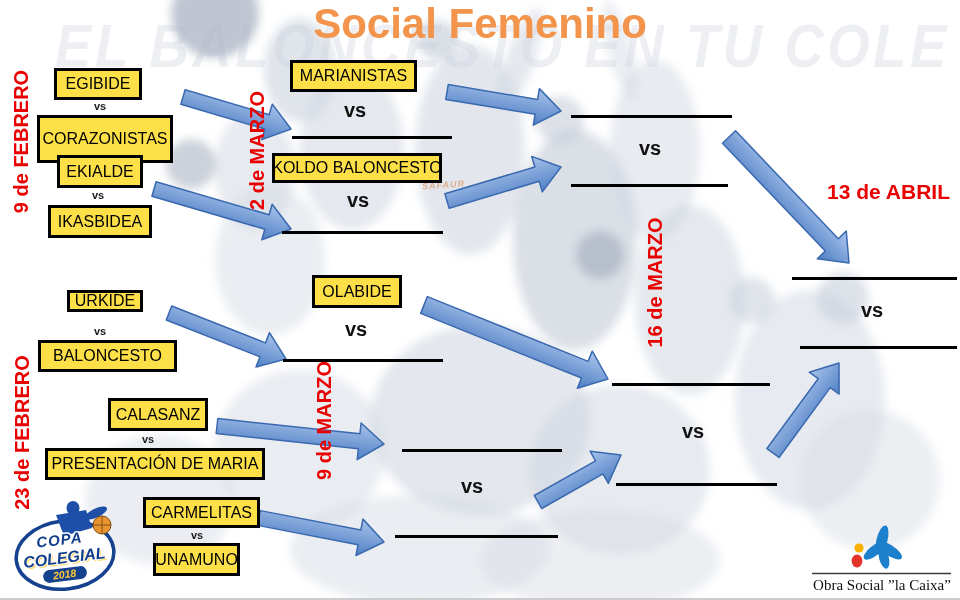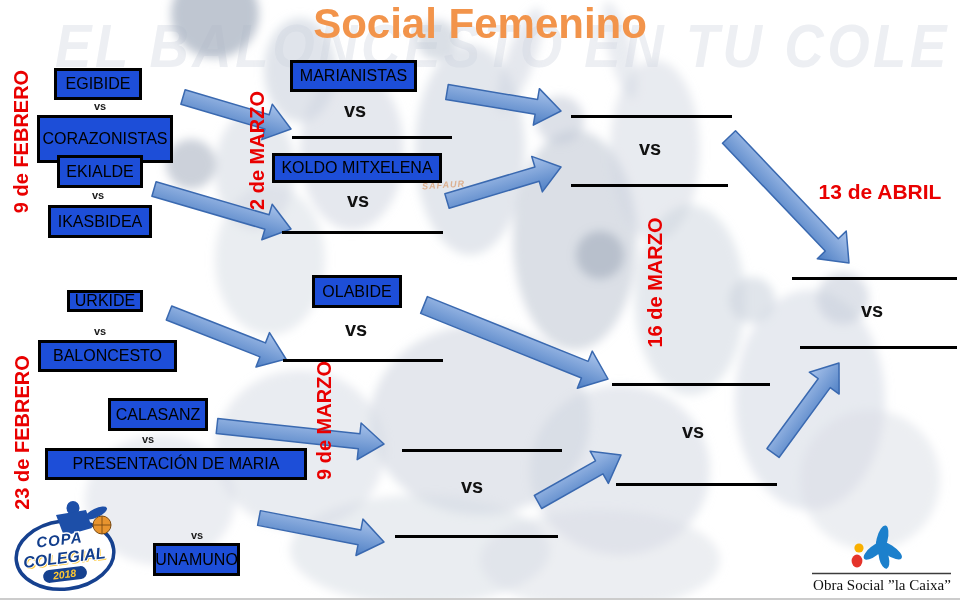--- a/index.html
+++ b/index.html
@@ -14,7 +14,7 @@
             font-style:italic;letter-spacing:1px;color:rgba(216,148,96,.65);transform:rotate(-4deg);}
   #title{position:absolute;left:0;top:2px;width:960px;text-align:center;z-index:5;
          font-size:42px;font-weight:bold;color:#F2944B;line-height:1.05;}
-  .box{position:absolute;box-sizing:border-box;background:#1d4ed8;border:3px solid #000;
+  .box{position:absolute;box-sizing:border-box;background:#fde047;border:3px solid #000;
        display:flex;align-items:center;justify-content:center;font-size:16px;color:#000;
        white-space:nowrap;z-index:3;}
   .vs-s{position:absolute;width:40px;text-align:center;font-size:11px;font-weight:bold;

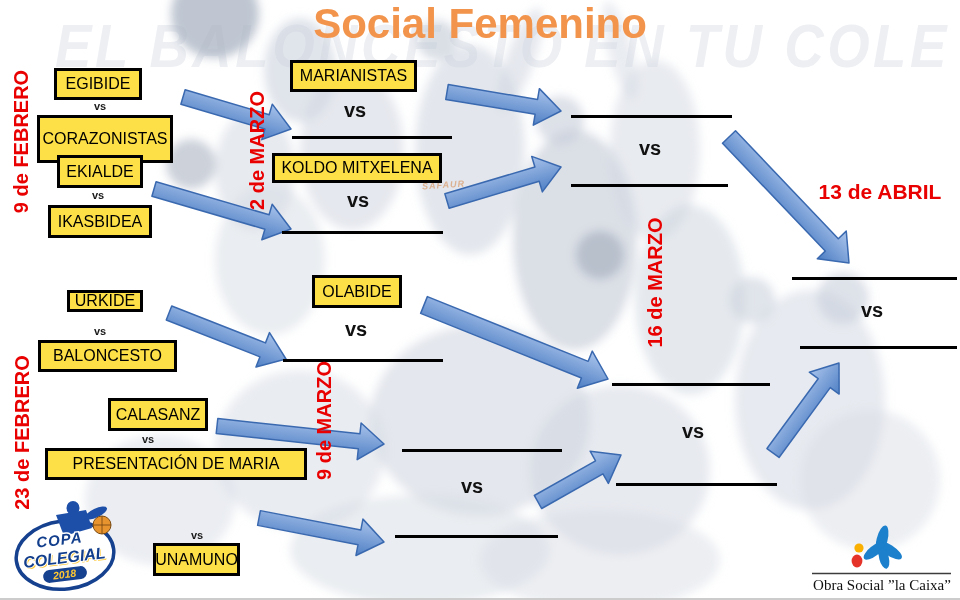--- a/index.html
+++ b/index.html
@@ -105,7 +105,7 @@
   <div class="vs-l" style="left:330px;top:99px;">vs</div>
   <div class="rline" style="left:292px;top:136px;width:160px;"></div>
 
-  <div class="box" style="left:272px;top:153px;width:170px;height:30px;">KOLDO MITXELENA</div>
+  <div class="box" style="left:272px;top:153px;width:170px;height:30px;">KOLDO BALONCESTO</div>
   <div class="vs-l" style="left:333px;top:189px;">vs</div>
   <div class="rline" style="left:282px;top:231px;width:161px;"></div>
 

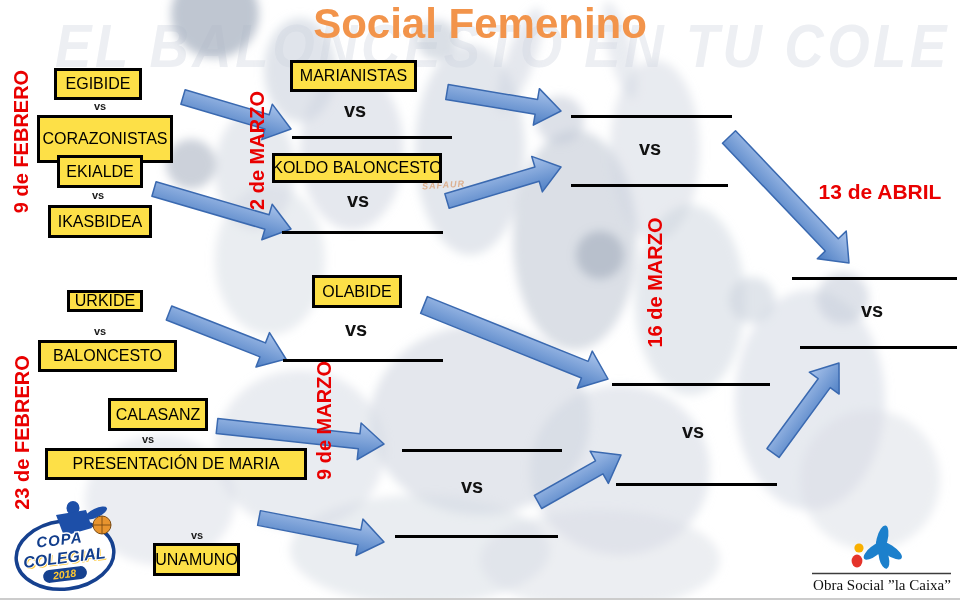--- a/index.html
+++ b/index.html
@@ -24,7 +24,7 @@
   .rline{position:absolute;height:3px;background:#000;z-index:3;}
   .vdate{position:absolute;color:#E90000;font-weight:bold;font-size:20px;text-align:center;
          white-space:nowrap;z-index:4;transform:rotate(-90deg);}
-  .hdate{position:absolute;color:#E90000;font-weight:bold;font-size:21px;text-align:center;
+  .hdate{position:absolute;color:#E90000;font-weight:bold;font-size:21px;text-align:right;
          white-space:nowrap;z-index:4;}
   #arrows-svg{position:absolute;left:0;top:0;z-index:2;}
   .logo{position:absolute;z-index:6;}

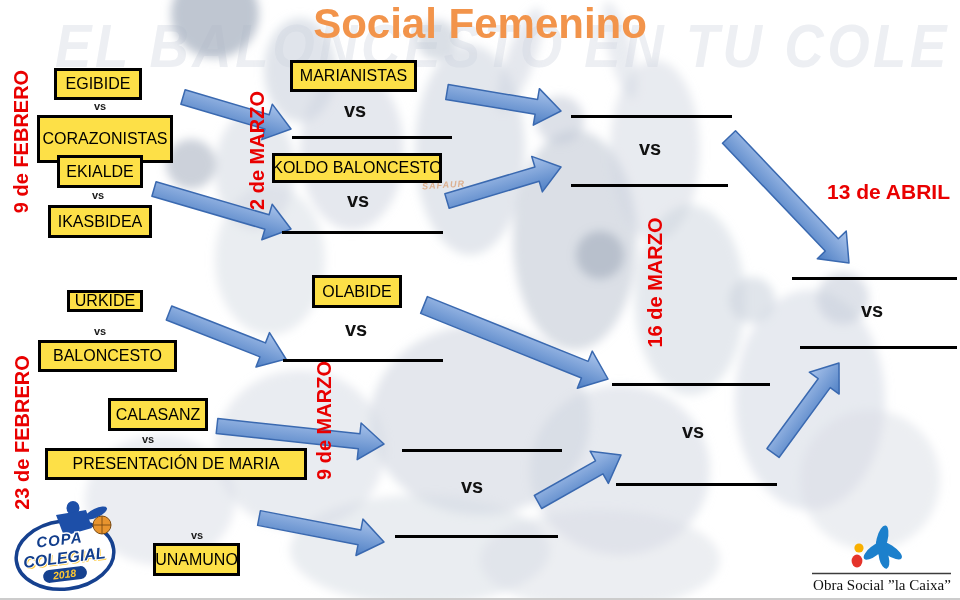--- a/index.html
+++ b/index.html
@@ -96,7 +96,7 @@
 
   <div class="box" style="left:108px;top:398px;width:100px;height:33px;">CALASANZ</div>
   <div class="vs-s" style="left:128px;top:433px;">vs</div>
-  <div class="box" style="left:45px;top:448px;width:262px;height:32px;">PRESENTACIÓN DE MARIA</div>
+  <div class="box" style="left:45px;top:448px;width:220px;height:32px;">PRESENTACIÓN DE MARIA</div>
 
   <div class="vs-s" style="left:177px;top:529px;">vs</div>
   <div class="box" style="left:153px;top:543px;width:87px;height:33px;">UNAMUNO</div>

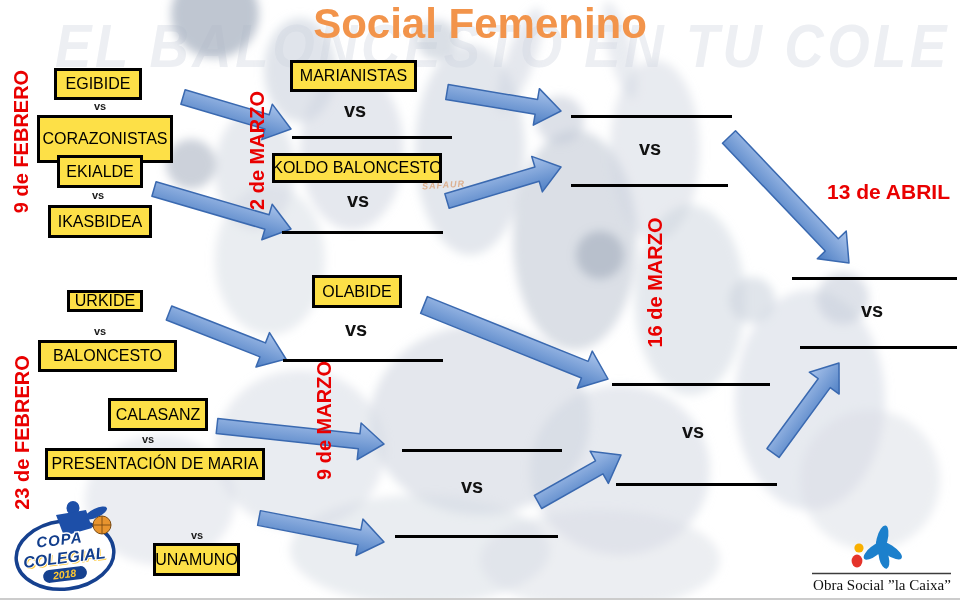--- a/index.html
+++ b/index.html
@@ -98,6 +98,7 @@
   <div class="vs-s" style="left:128px;top:433px;">vs</div>
   <div class="box" style="left:45px;top:448px;width:220px;height:32px;">PRESENTACIÓN DE MARIA</div>
 
+  <div class="box" style="left:143px;top:497px;width:117px;height:31px;">CARMELITAS</div>
   <div class="vs-s" style="left:177px;top:529px;">vs</div>
   <div class="box" style="left:153px;top:543px;width:87px;height:33px;">UNAMUNO</div>
 

